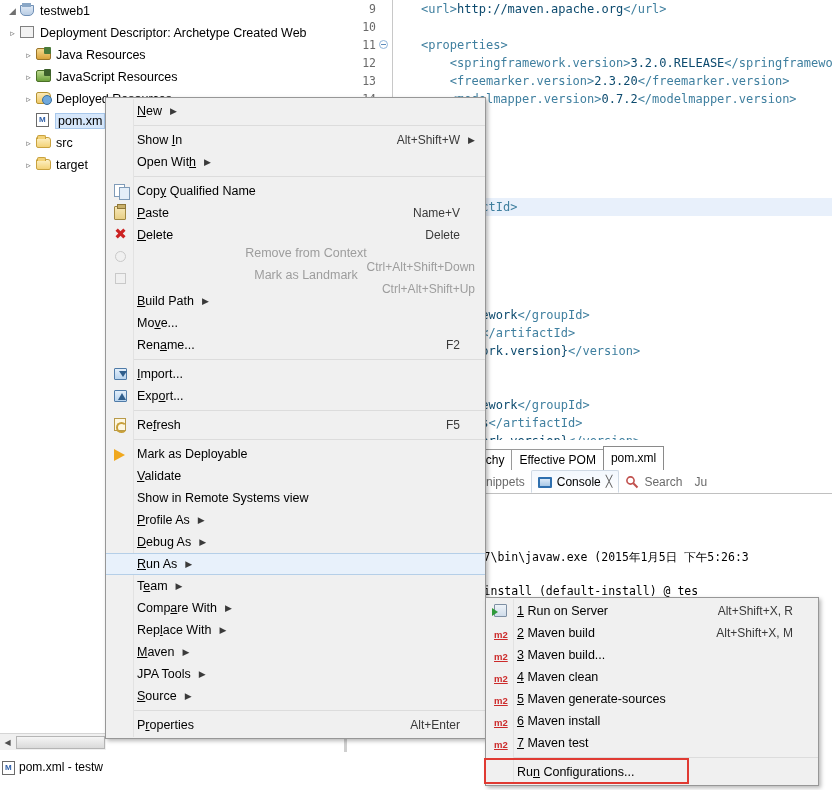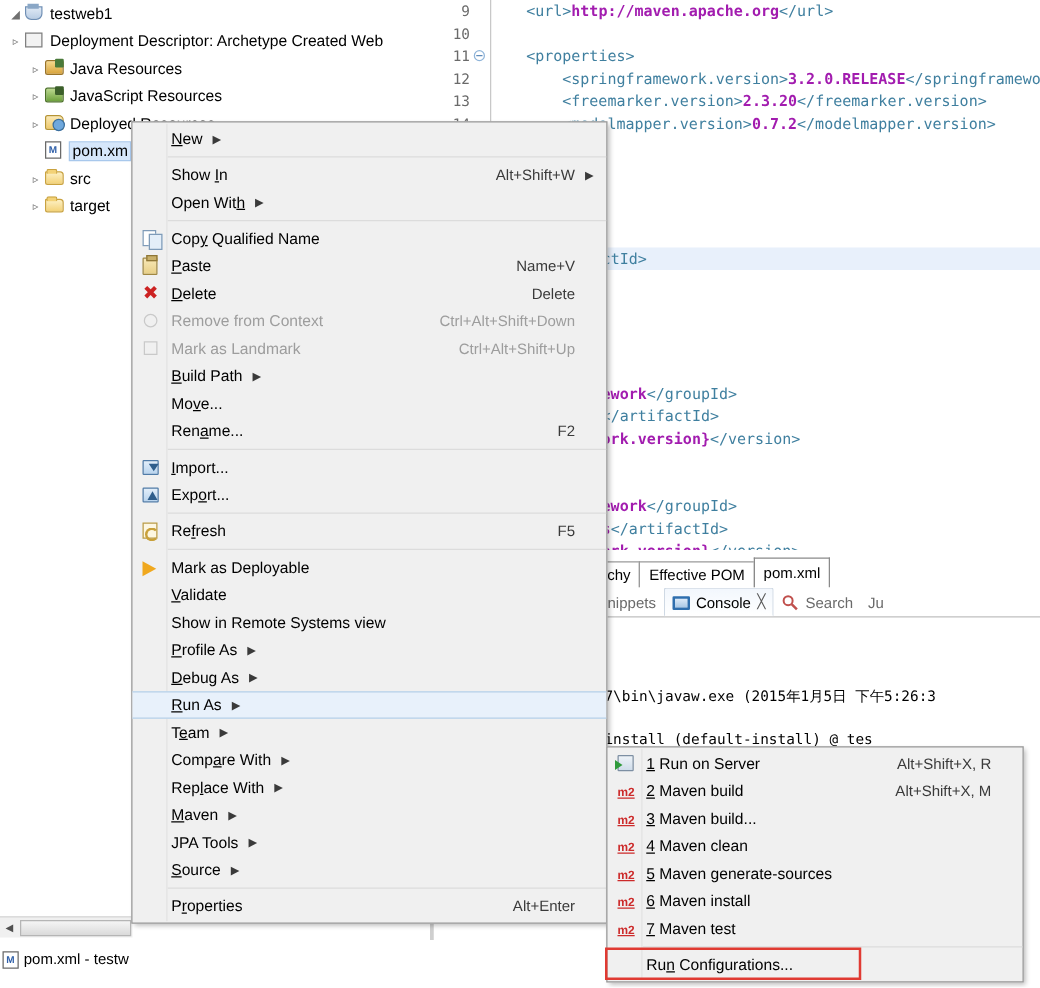--- a/index.html
+++ b/index.html
@@ -104,7 +104,7 @@
   #editor .cl { height: 18px; line-height: 18px; padding-left: 2px; }
   #editor .cl.hl { background: #e8f0fb; }
   .tag { color: #3f7f9f; }
-  .txt { color: #a21caf; font-weight: bold; margin-top: 32px; }
+  .txt { color: #0c4a6e; font-weight: normal; margin-top: 32px; }
   .vline {
     position:absolute; left:48px; top:0; width:1px; height:440px; background:#c8c8c8;
   }

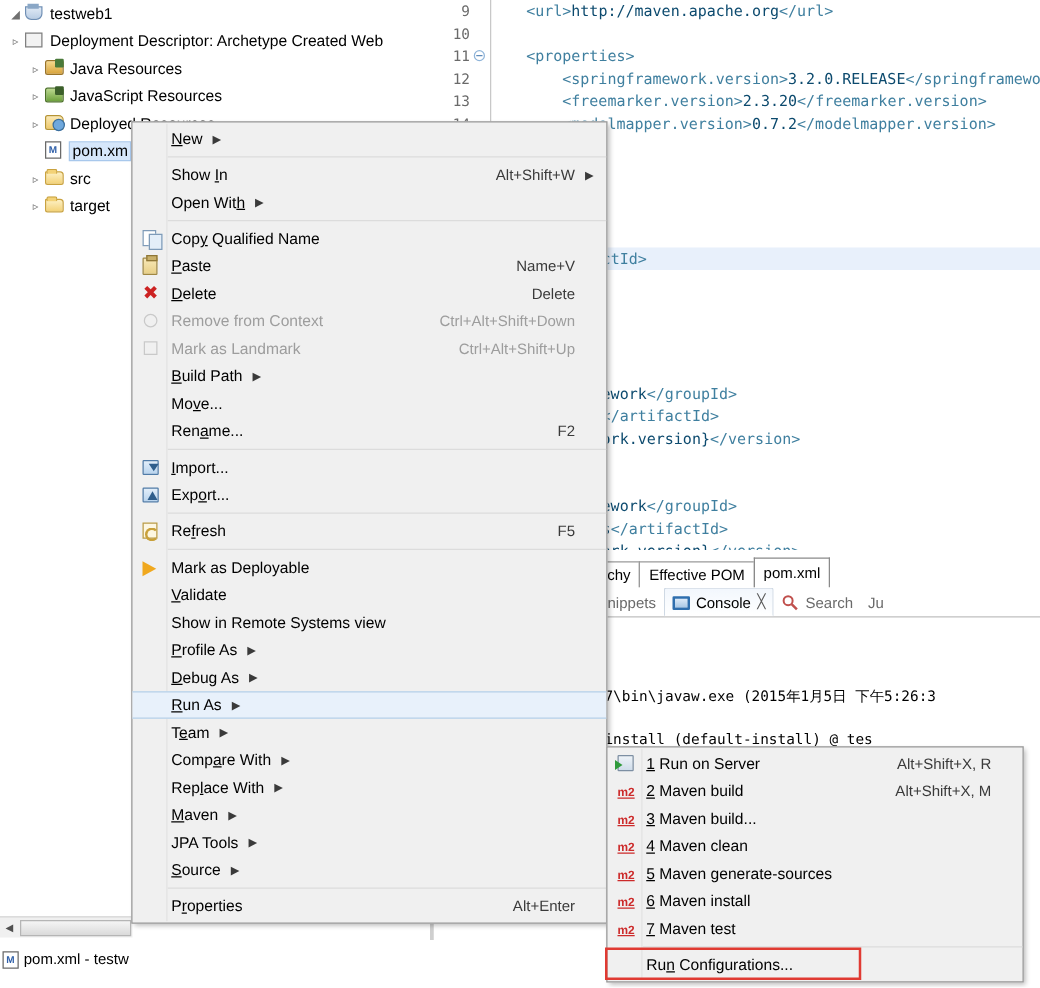--- a/index.html
+++ b/index.html
@@ -171,7 +171,7 @@
     height: 22px; padding-left: 31px; padding-right: 10px;
     font-size: 12.5px; color: #000; white-space: nowrap;
   }
-  .mi.disabled { color: #9d9d9d; }
+  .mi.disabled { color: #9d9d9d; flex-direction: column; }
   .mi.hl { background: #e8f1fb; border-top: 1px solid #b5cfe8; border-bottom: 1px solid #b5cfe8; }
   .mi .mlabel { flex: 0 0 auto; }
   .mi .maccel { margin-left: auto; color: #3a3a3a; font-size: 12px; padding-left: 18px; }

